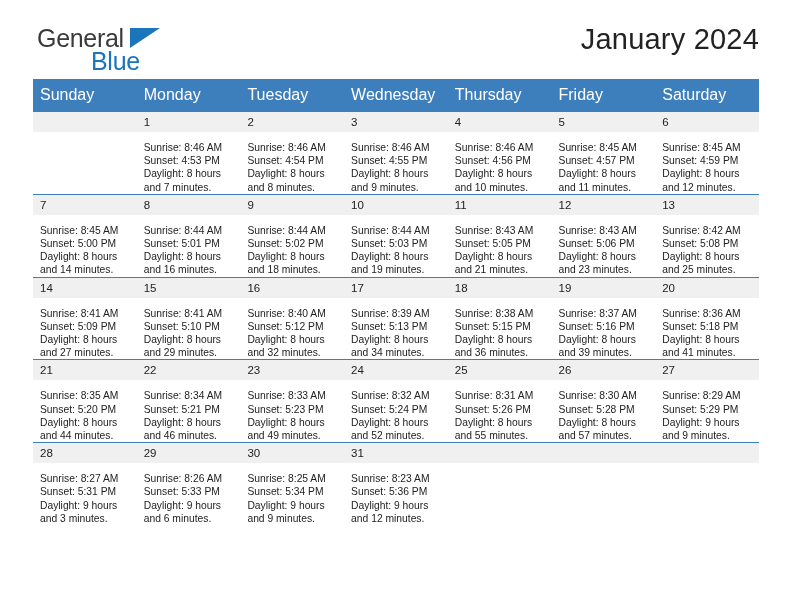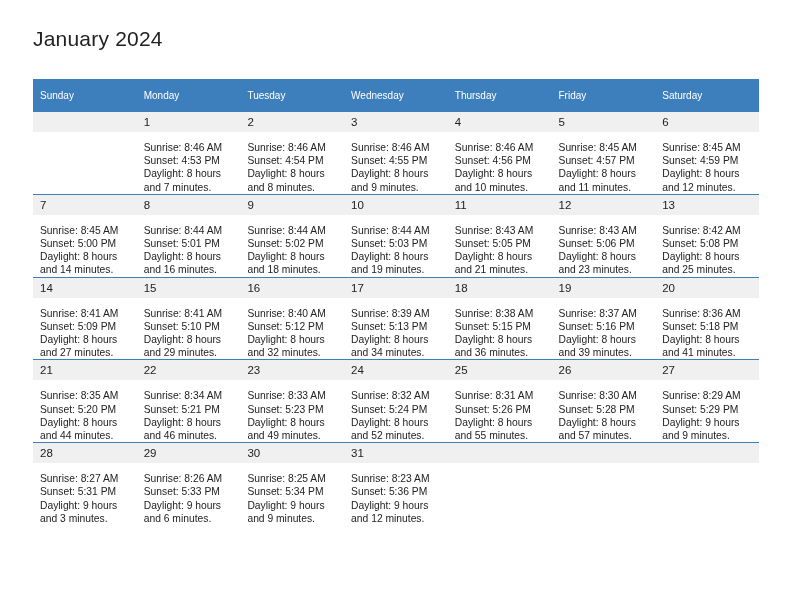--- a/index.html
+++ b/index.html
@@ -142,6 +142,11 @@
 <div class="page">
 
   <div class="header">
+    <div class="logo">
+      <span class="logo-general">General</span>
+      <span class="logo-triangle"></span>
+      <span class="logo-blue">Blue</span>
+    </div>
     <div class="title-block">
       <div class="title">January 2024</div>
     </div>

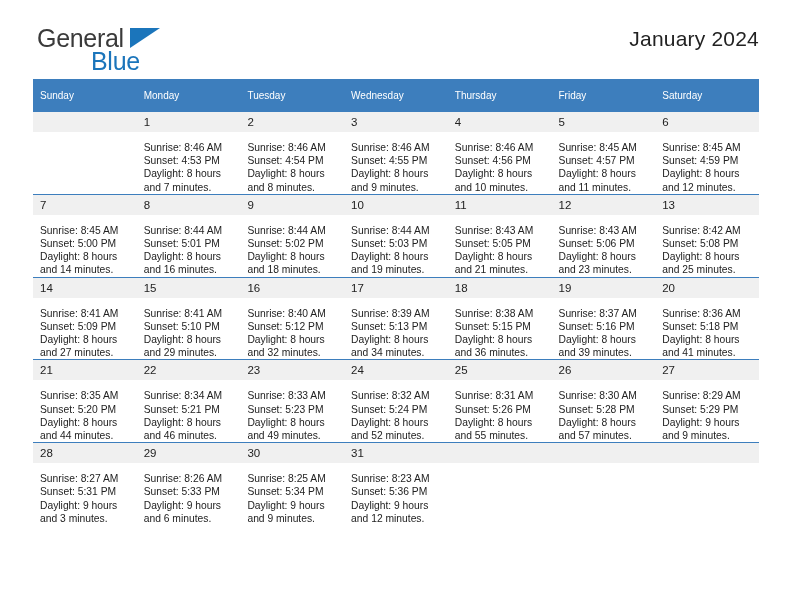--- a/index.html
+++ b/index.html
@@ -70,7 +70,7 @@
     text-align: right;
   }
   .title {
-    font-size: 21px;
+    font-size: 29px;
     color: #222222;
     line-height: 34px;
     font-weight: normal;

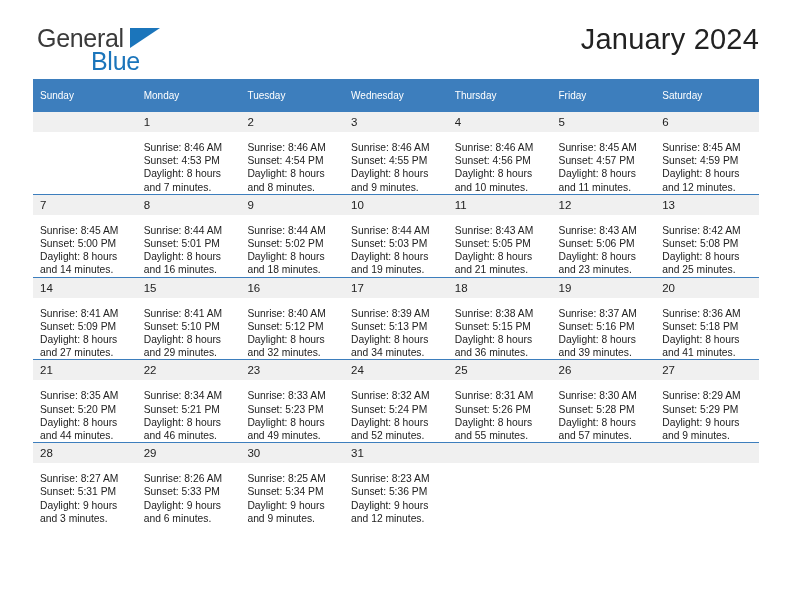--- a/index.html
+++ b/index.html
@@ -95,7 +95,7 @@
   .calendar th {
     background: #3d7ebd;
     color: #ffffff;
-    font-size: 10px;
+    font-size: 16px;
     font-weight: normal;
     text-align: left;
     padding: 6px 0 6px 7px;

